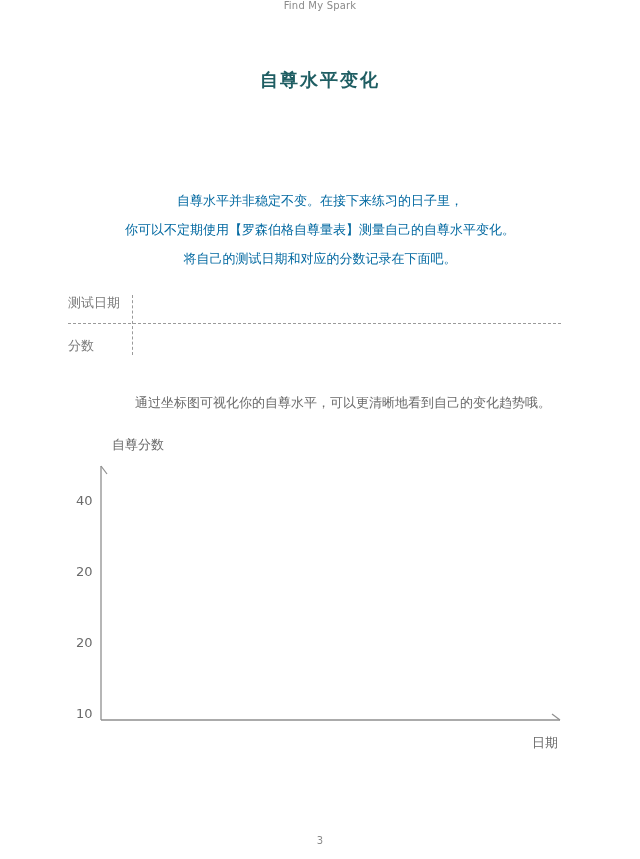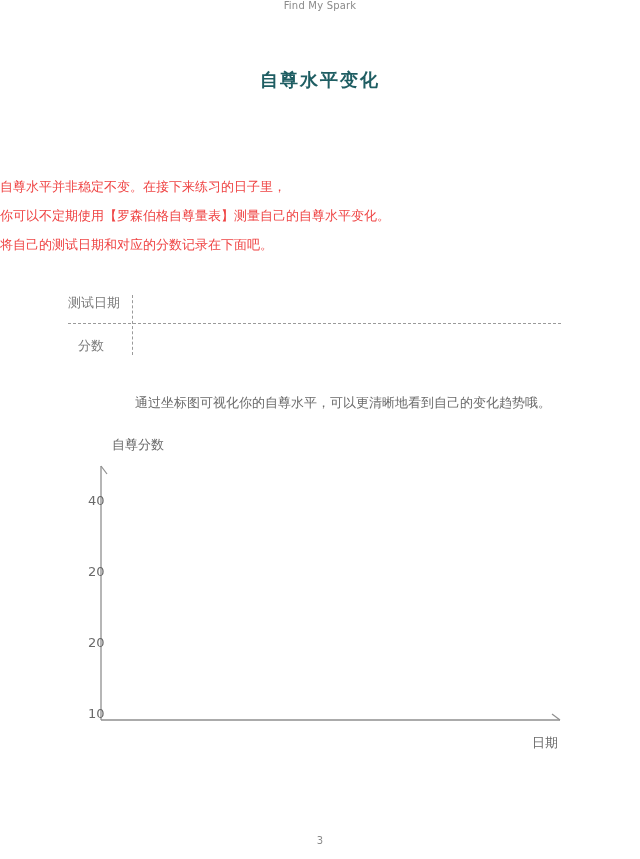--- a/index.html
+++ b/index.html
@@ -9,8 +9,8 @@
             font-size:10px; color:#8a8a8a; letter-spacing:0.2px; }
   .title { position:absolute; top:68px; left:0; width:640px; text-align:center;
            font-size:18px; font-weight:bold; color:#1f5e63; letter-spacing:2px; }
-  .intro { position:absolute; top:172px; left:0; width:640px; text-align:left;
-           font-size:13px; color:#ef4444; line-height:29px; }
+  .intro { position:absolute; top:186px; left:0; width:640px; text-align:center;
+           font-size:13px; color:#0369a1; line-height:29px; }
   .intro div { margin:0; }
   .lbl { position:absolute; font-size:13px; color:#7a7a7a; }
   .vdash { position:absolute; left:132px; top:295px; height:60px; border-left:1px dashed #9a9a9a; }

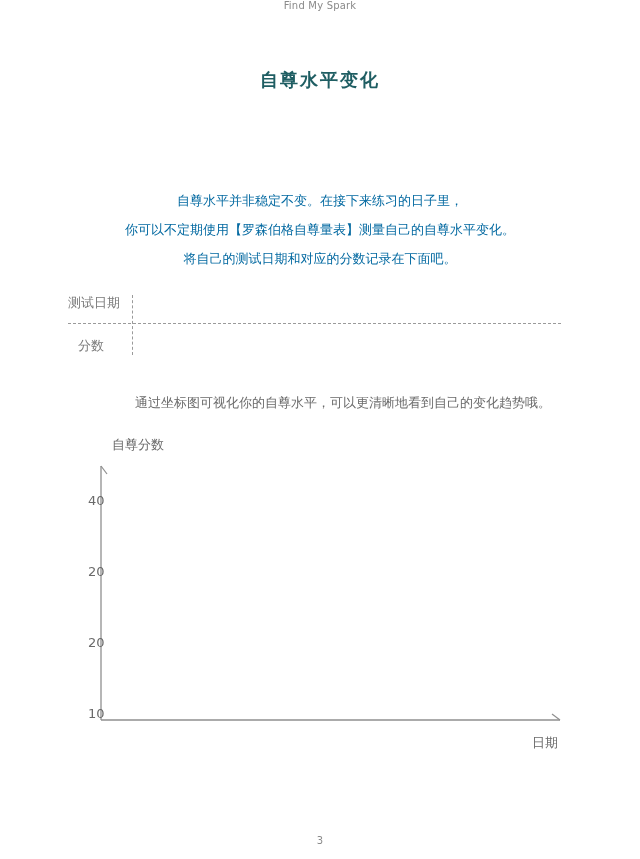--- a/index.html
+++ b/index.html
@@ -39,7 +39,7 @@
 
 <div>
   <div class="lbl" style="left:68px; top:294px;">测试日期</div>
-  <div class="lbl" style="left:78px; top:337px;">分数</div>
+  <div class="lbl" style="left:68px; top:337px;">分数</div>
   <div class="vdash"></div>
   <div class="hdash"></div>
   <div style="position:absolute; left:140px; top:290px; width:420px; height:30px;"></div>

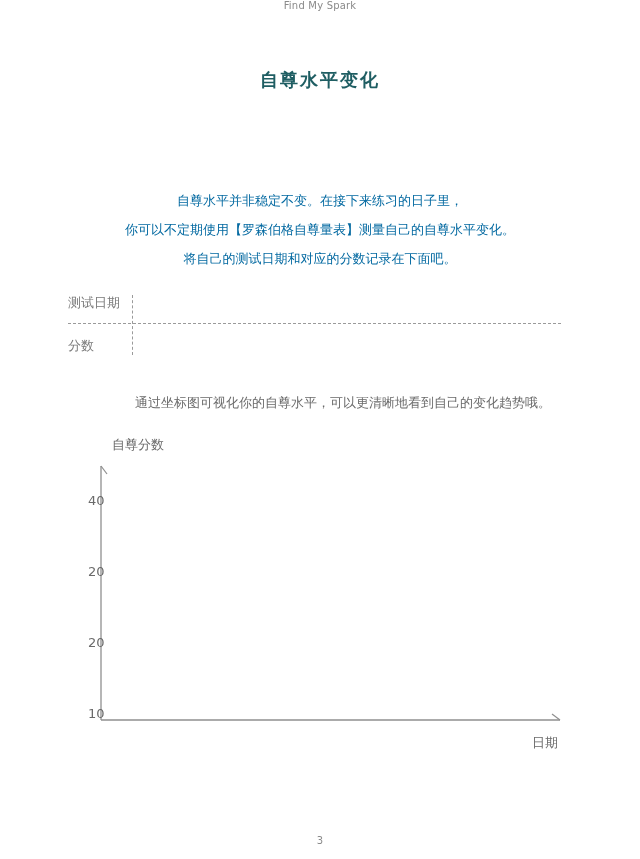--- a/index.html
+++ b/index.html
@@ -20,7 +20,7 @@
   .chart { position:absolute; left:0; top:0; }
   .ylabel { position:absolute; left:68px; top:436px; font-size:13px; color:#6a6a6a;margin-left:44px; }
   .xlabel { position:absolute; left:532px; top:734px; font-size:13px; color:#6a6a6a; }
-  .tick { position:absolute; left:76px; font-size:13px; color:#6a6a6a;margin-left:12px; }
+  .tick { position:absolute; left:76px; font-size:13px; color:#6a6a6a; }
   .pagenum { position:absolute; top:835px; left:0; width:640px; text-align:center;
              font-size:10px; color:#8a8a8a; }
 </style>

